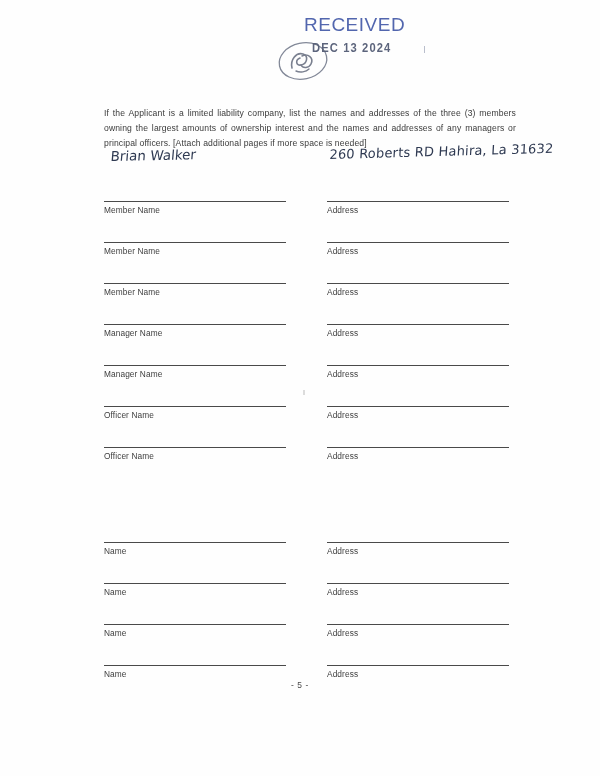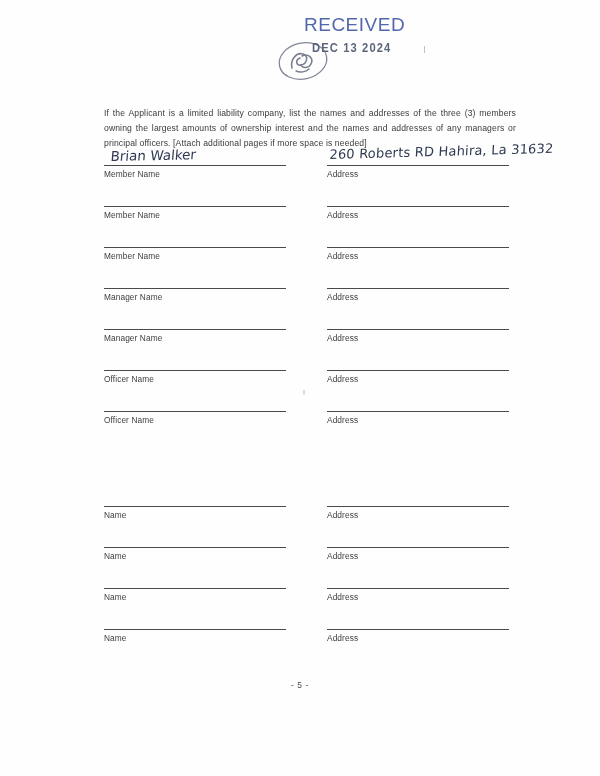--- a/index.html
+++ b/index.html
@@ -90,6 +90,7 @@
   .field {
     position: absolute;
     height: 26px;
+    margin-top: 36px;
   }
   .field .rule {
     position: absolute;

